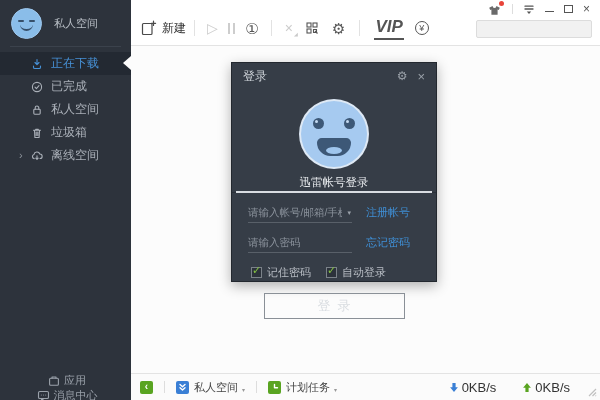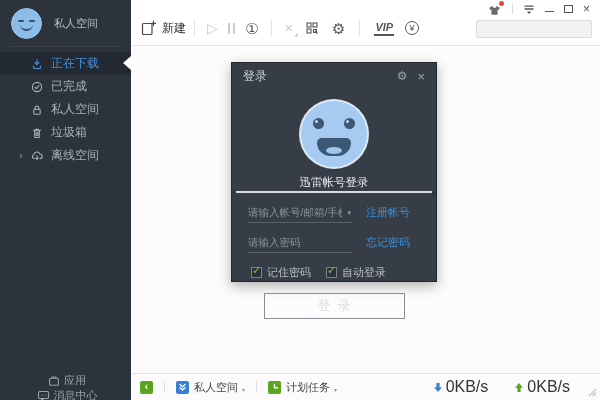--- a/index.html
+++ b/index.html
@@ -55,7 +55,7 @@
   .del-corner { position:absolute; right:-5px; bottom:0; font-size:5px; color:#c9c9c9; }
   .grid-icon { margin:0 7px; }
   .gear-glyph { font-size:15px; color:#555; margin:0 6px; }
-  .vip { font-size:11px; font-weight:bold; font-style:italic; color:#555; border-bottom:2px solid #555; padding:0 1px 1px; margin:0 6px; }
+  .vip { font-size:17px; font-weight:bold; font-style:italic; color:#555; border-bottom:2px solid #555; padding:0 1px 1px; margin:0 6px; }
   .coin { width:14px; height:14px; border:1.4px solid #555; border-radius:50%; color:#555; font-size:9px; display:flex; align-items:center; justify-content:center; margin:0 5px; }
 
   .search-box { position:absolute; right:8px; top:20px; width:116px; height:18px; background:#f1f1f1; border:1px solid #dcdcdc; border-radius:2px; display:flex; align-items:center; }

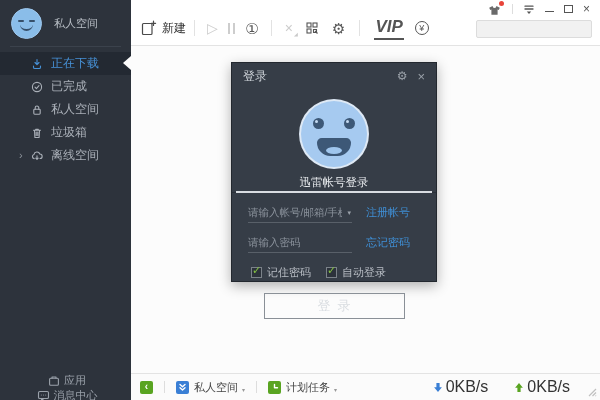--- a/index.html
+++ b/index.html
@@ -73,7 +73,7 @@
   .st-label { font-size:11px; color:#444; }
   .st-caret { font-size:6px; color:#999; margin-left:4px; margin-top:5px; }
   .speeds { margin-left:auto; margin-right:30px; display:flex; align-items:center; gap:26px; }
-  .speed { display:flex; align-items:center; gap:3px; font-size:16px; color:#333; }
+  .speed { display:flex; align-items:center; gap:3px; font-size:13px; color:#333; }
   .grip { position:absolute; right:3px; bottom:3px; }
 
   

